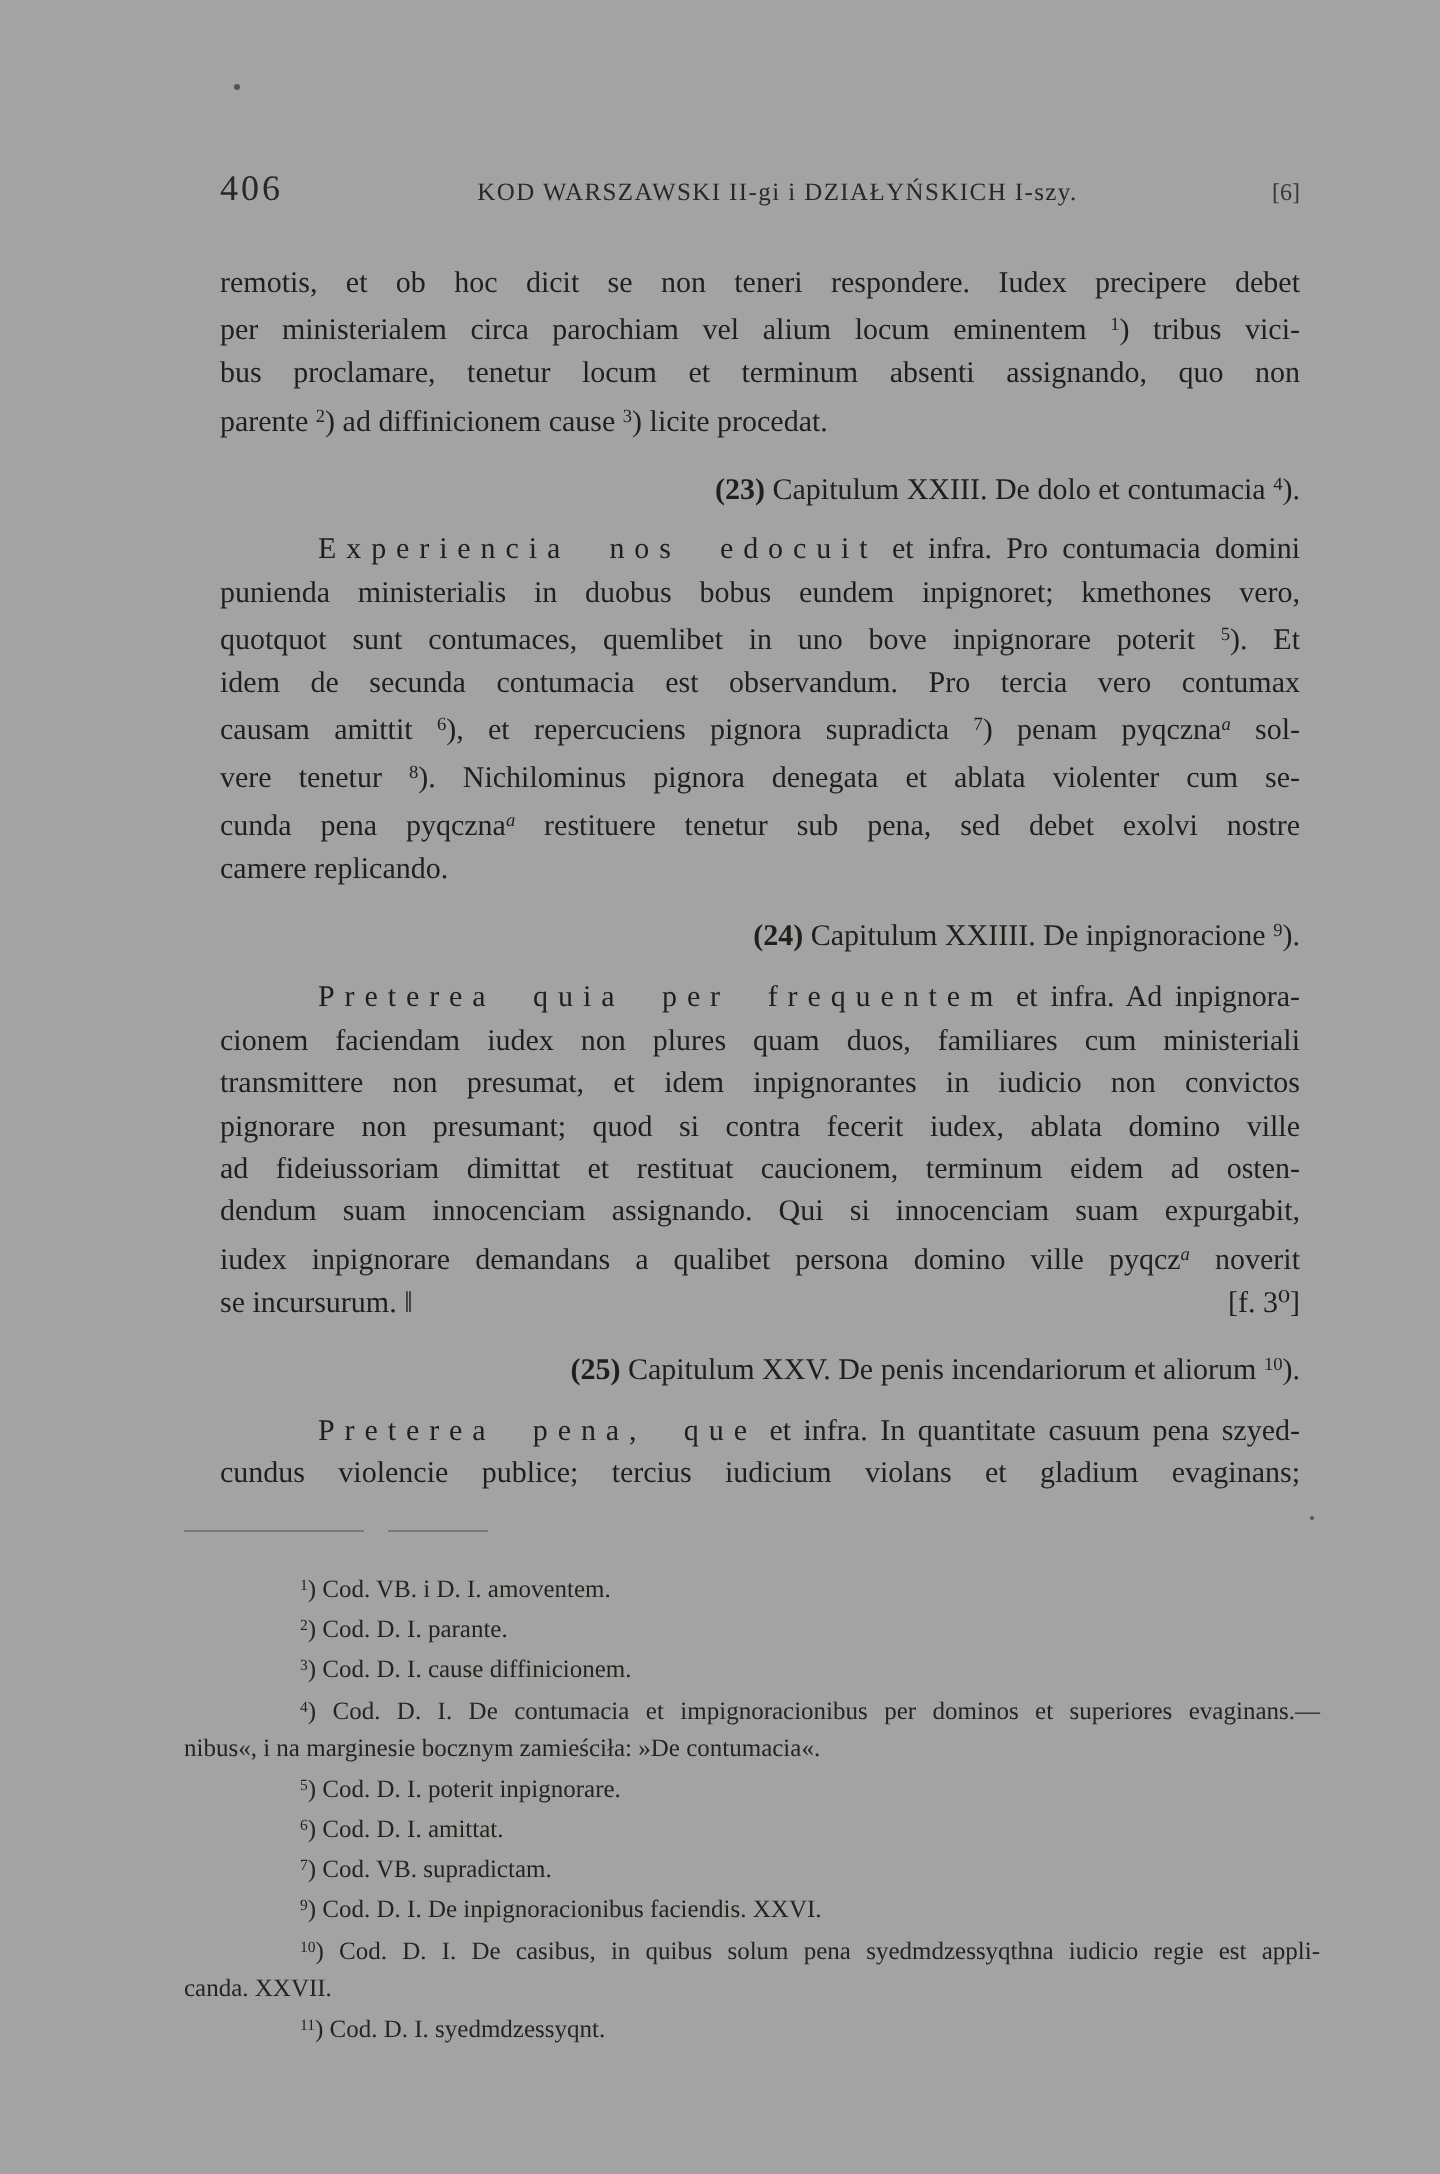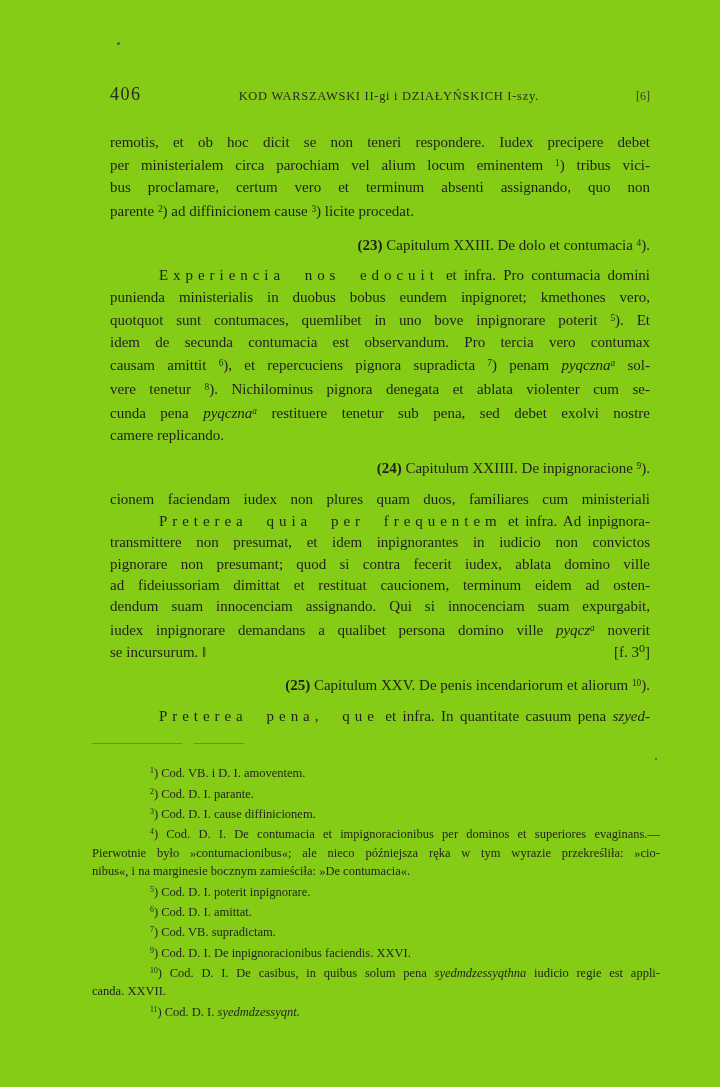--- a/index.html
+++ b/index.html
@@ -6,7 +6,7 @@
   html,body { width:720px; background:#e9e7e2; }
   .page {
     width:720px; height:1087px;
-    background:#84cc16;
+    background:#a3a3a3;
     color:#211f1b;
     font-family:"Liberation Serif","DejaVu Serif",serif;
     padding:84px 70px 40px 110px;

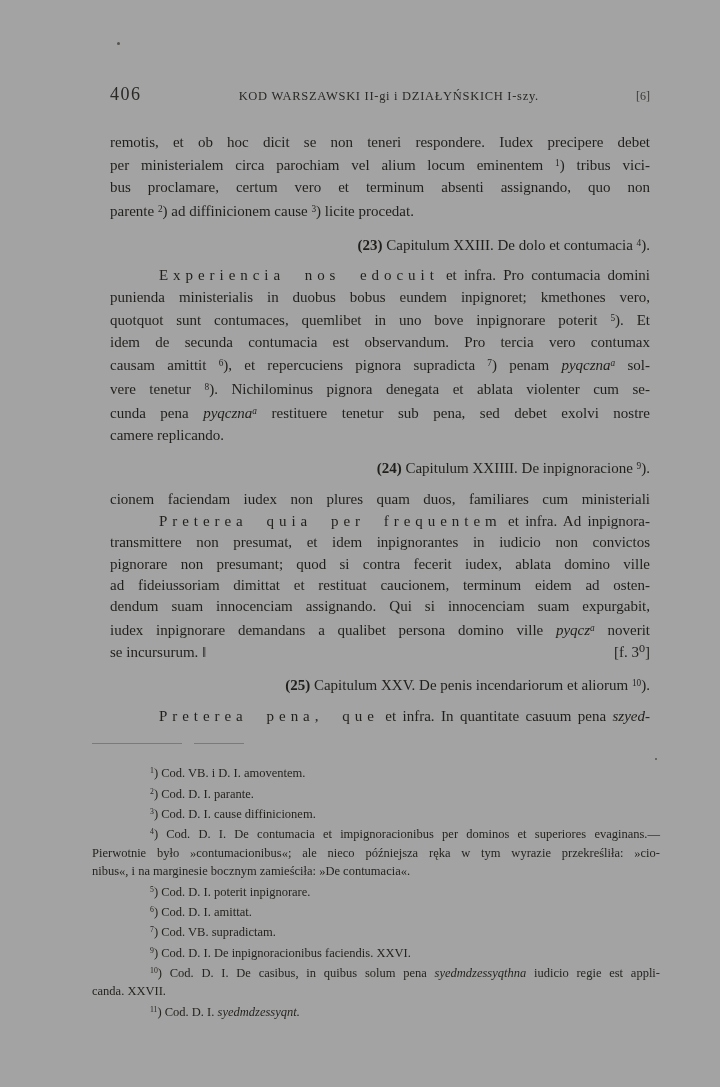--- a/index.html
+++ b/index.html
@@ -53,7 +53,7 @@
     <div class="para">
         <div class="line"><span>remotis, et ob hoc dicit se non teneri respondere. Iudex precipere debet</span></div>
         <div class="line"><span>per ministerialem circa parochiam vel alium locum eminentem </span><span class="seg-sup">1</span><span>) tribus vici-</span></div>
-        <div class="line"><span>bus proclamare, certum vero et terminum absenti assignando, quo non</span></div>
+        <div class="line"><span>bus proclamare, tenetur locum et terminum absenti assignando, quo non</span></div>
         <div class="line end"><span>parente </span><span class="seg-sup">2</span><span>) ad diffinicionem cause </span><span class="seg-sup">3</span><span>) licite procedat.</span></div>
       </div>
     <div class="heading"><span class="seg-b">(23)</span><span> Capitulum XXIII. De dolo et contumacia </span><span class="seg-sup">4</span><span>).</span></div>

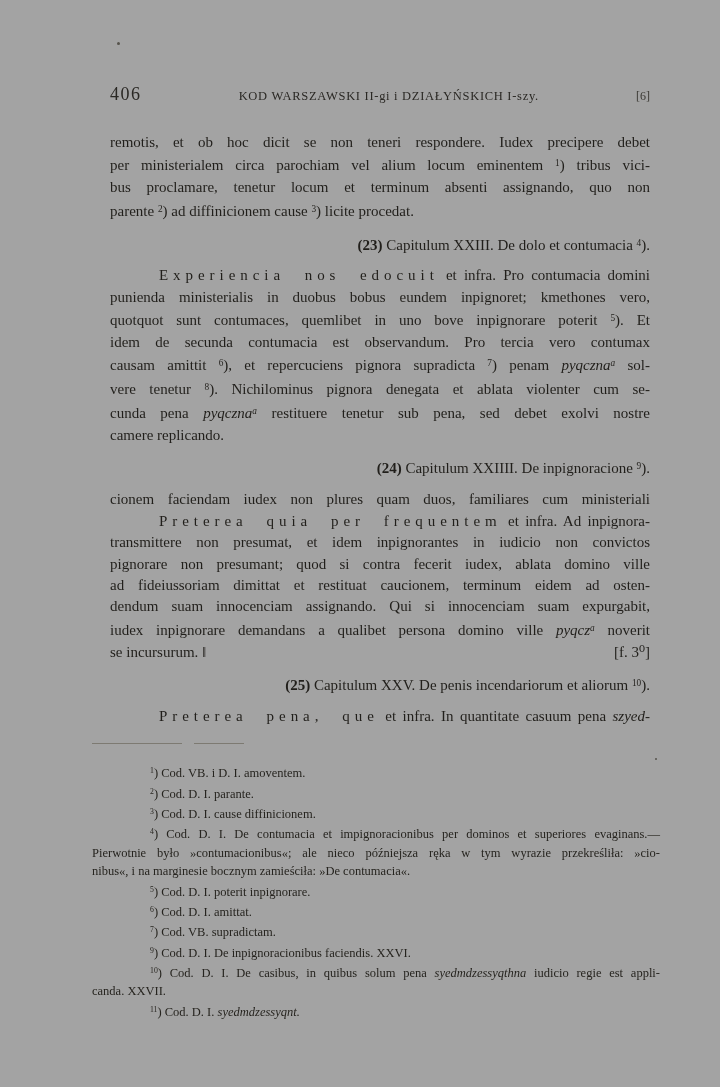--- a/index.html
+++ b/index.html
@@ -24,7 +24,7 @@
   .line.split { display:flex; justify-content:space-between; text-align:left; text-align-last:left;align-items:flex-end; }
   .heading { text-align:right; margin:10px 0 9px 0; }
   .seg-sup { font-size:0.62em; vertical-align:0.48em; }
-  .seg-i { font-style:italic; }
+  .seg-i { }
   .seg-isup { font-style:italic; font-size:0.62em; vertical-align:0.48em; }
   .seg-sp { letter-spacing:0.33em; word-spacing:0.5em;margin-left:16px; }
   .seg-b { font-weight:bold; }

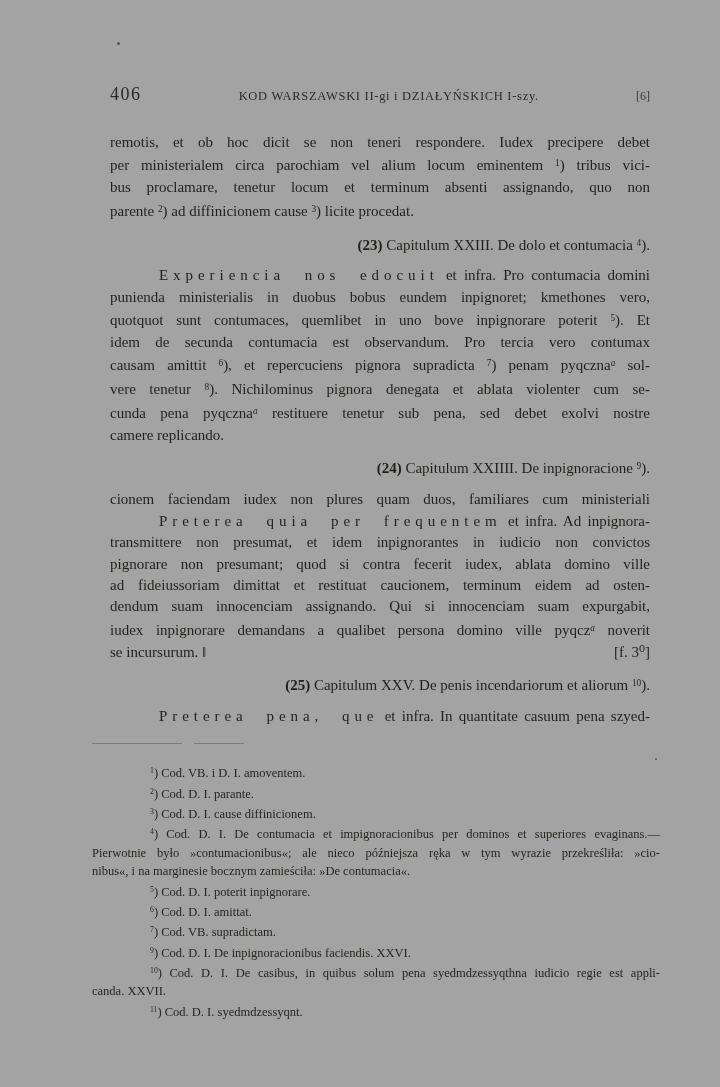--- a/index.html
+++ b/index.html
@@ -69,8 +69,8 @@
       </div>
     <div class="heading"><span class="seg-b">(24)</span><span> Capitulum XXIIII. De inpignoracione </span><span class="seg-sup">9</span><span>).</span></div>
     <div class="para">
+        <div class="line ind"><span class="seg-sp">Preterea quia per frequentem</span><span> et infra. Ad inpignora-</span></div>
         <div class="line"><span>cionem faciendam iudex non plures quam duos, familiares cum ministeriali</span></div>
-        <div class="line ind"><span class="seg-sp">Preterea quia per frequentem</span><span> et infra. Ad inpignora-</span></div>
         <div class="line"><span>transmittere non presumat, et idem inpignorantes in iudicio non convictos</span></div>
         <div class="line"><span>pignorare non presumant; quod si contra fecerit iudex, ablata domino ville</span></div>
         <div class="line"><span>ad fideiussoriam dimittat et restituat caucionem, terminum eidem ad osten-</span></div>

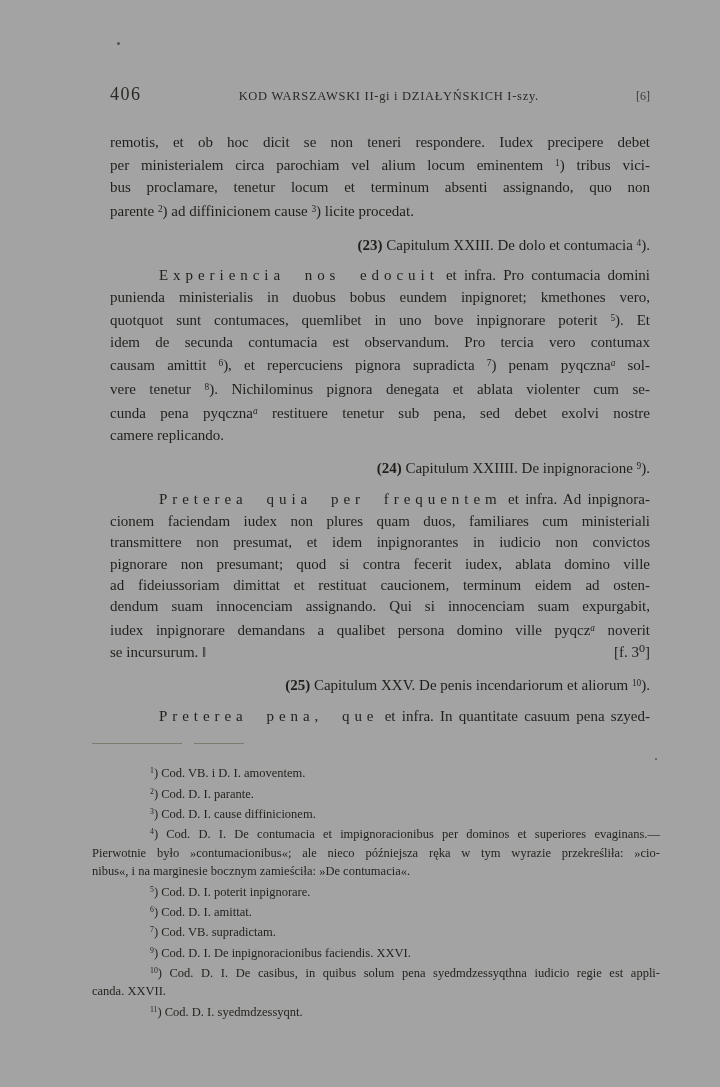--- a/index.html
+++ b/index.html
@@ -84,6 +84,7 @@
     <div class="heading"><span class="seg-b">(25)</span><span> Capitulum XXV. De penis incendariorum et aliorum </span><span class="seg-sup">10</span><span>).</span></div>
     <div class="para">
         <div class="line ind"><span class="seg-sp">Preterea pena, que</span><span> et infra. In quantitate casuum pena </span><span class="seg-i">szyed-</span></div>
+        <div class="line"><span>cundus violencie publice; tercius iudicium violans et gladium evaginans;</span></div>
       </div>
   </div>
 

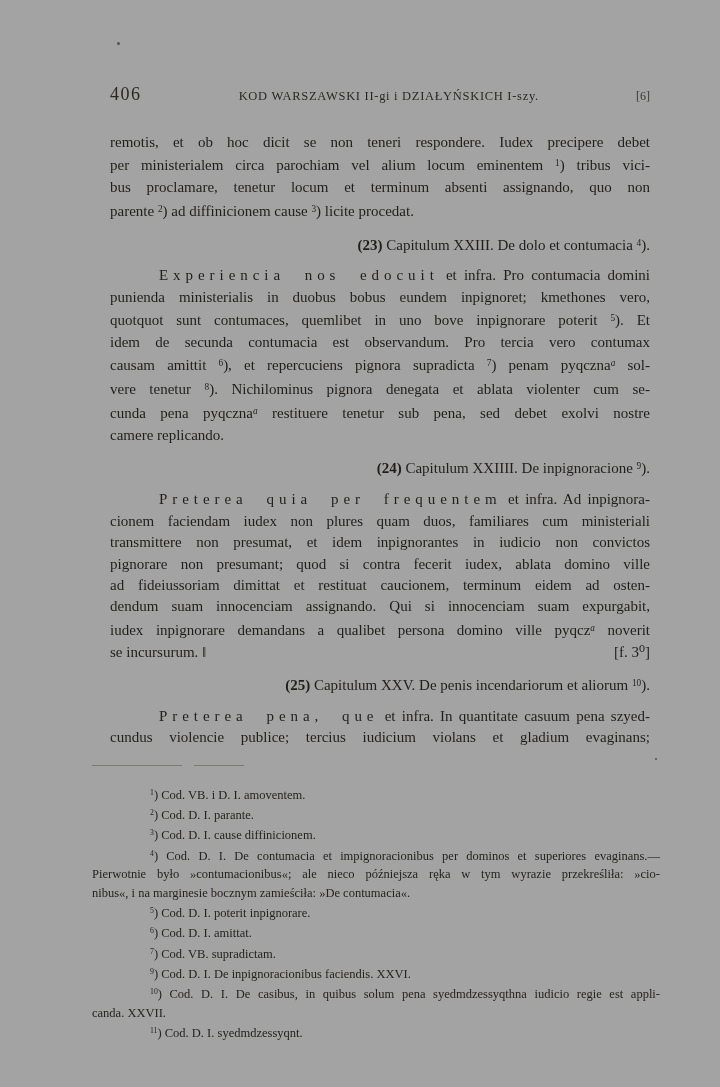--- a/index.html
+++ b/index.html
@@ -94,7 +94,6 @@
       <div class="line ind end"><span class="seg-sup">2</span><span>) Cod. D. I. parante.</span></div>
       <div class="line ind end"><span class="seg-sup">3</span><span>) Cod. D. I. cause diffinicionem.</span></div>
       <div class="line ind"><span class="seg-sup">4</span><span>) Cod. D. I. De contumacia et impignoracionibus per dominos et superiores evaginans.—</span></div>
-      <div class="line"><span>Pierwotnie było »contumacionibus«; ale nieco późniejsza ręka w tym wyrazie przekreśliła: »cio-</span></div>
       <div class="line end"><span>nibus«, i na marginesie bocznym zamieściła: »De contumacia«.</span></div>
       <div class="line ind end"><span class="seg-sup">5</span><span>) Cod. D. I. poterit inpignorare.</span></div>
       <div class="line ind end"><span class="seg-sup">6</span><span>) Cod. D. I. amittat.</span></div>

